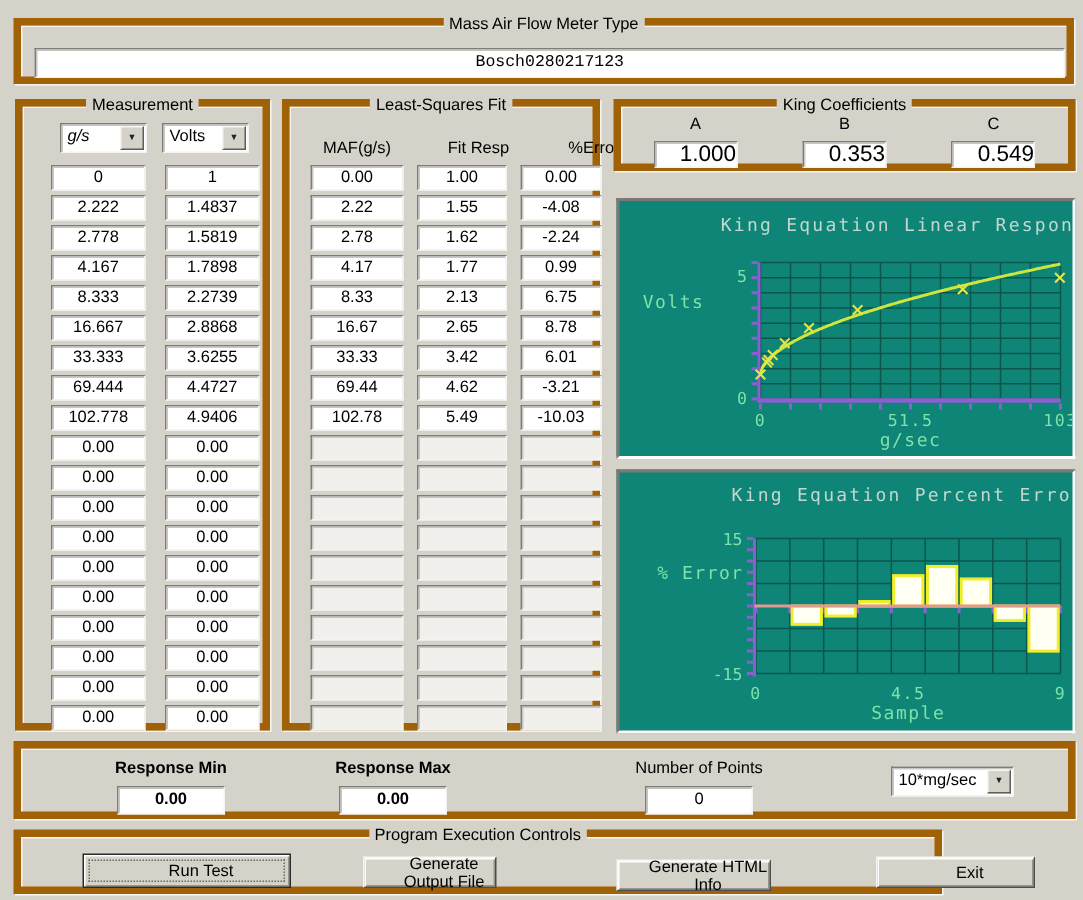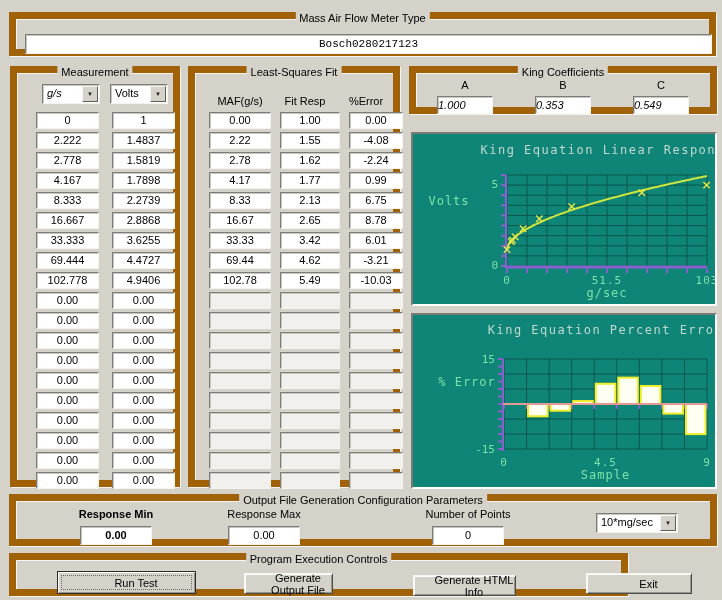--- a/index.html
+++ b/index.html
@@ -15,7 +15,7 @@
   }
   .groupbox {
     position:absolute;
-    border:7px solid #a16207;
+    border:5px solid #a16207;
     box-shadow: inset 1px 1px 0 #f6f5f1, 1px 1px 0 #f6f5f1;
   }
   .glabel {

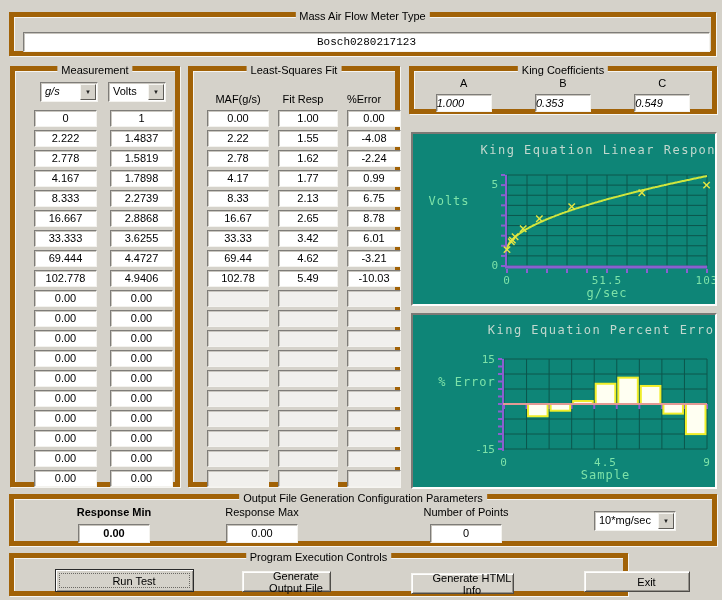--- a/index.html
+++ b/index.html
@@ -146,7 +146,7 @@
   <div class="groupbox" style="left:186px; top:64px; width:212px; height:421px;">
     <span class="glabel">Least-Squares Fit</span>
 
-    <div class="hdr-grid" style="left:14px; top:22px; grid-template-columns:62px 60px 54px; column-gap:4px;">
+    <div class="hdr-grid" style="left:14px; top:22px; grid-template-columns:62px 60px 54px; column-gap:20px;">
       <span class="colhead">MAF(g/s)</span>
       <span class="colhead">Fit Resp</span>
       <span class="colhead">%Error</span>

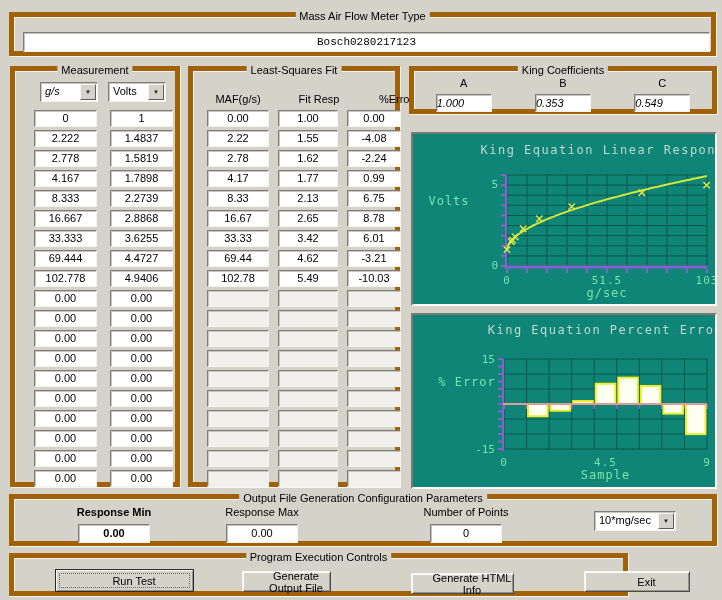--- a/index.html
+++ b/index.html
@@ -77,7 +77,7 @@
   .ofield .fval { margin:6px auto 0; width:72px; height:19px; line-height:17px; text-align:center; font-size:11px; }
   .kcell { position:relative; text-align:center; }
   .kcell .klabel { margin-top:6px; font-size:11px; }
-  .kcell .kval { margin:5px auto 0; width:56px; height:18px; line-height:16px; text-align:left; font-size:11px;font-style:italic; }
+  .kcell .kval { margin:5px auto 0; width:56px; height:18px; line-height:16px; text-align:right; font-size:15px; }
 </style>
 </head>
 <body>

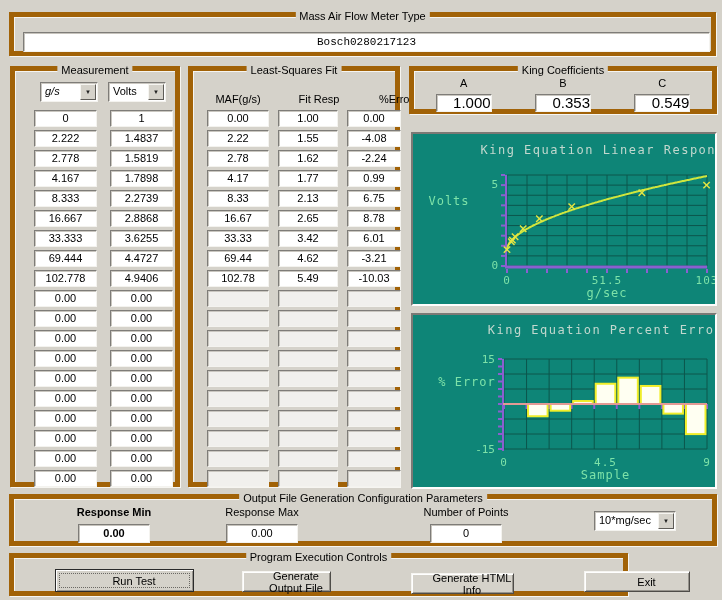--- a/index.html
+++ b/index.html
@@ -364,7 +364,6 @@
       </svg></div>
 
   <div class="groupbox" style="left:7px; top:492px; width:708px; height:52px;">
-    <span class="glabel">Output File Generation Configuration Parameters</span>
 
     <div class="ofield" style="left:25px;font-weight:bold;">
       <div class="flabel">Response Min</div>

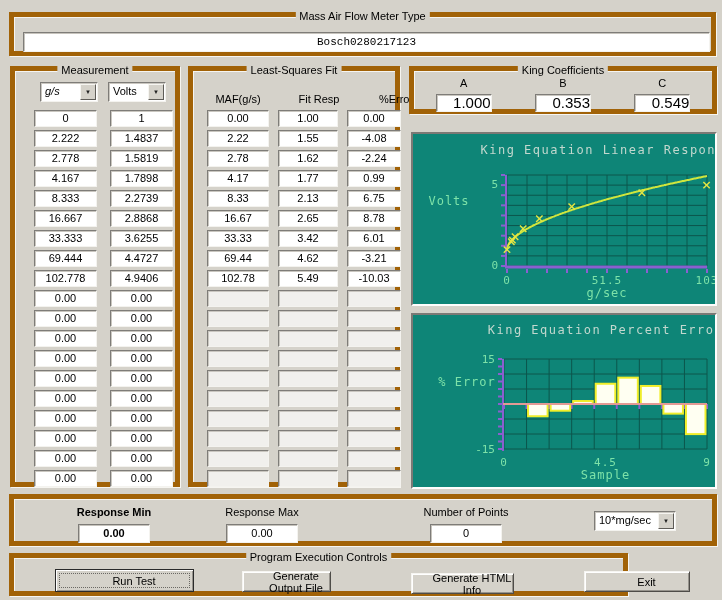--- a/index.html
+++ b/index.html
@@ -369,7 +369,7 @@
       <div class="flabel">Response Min</div>
       <div class="fval sunkfield">0.00</div>
     </div>
-    <div class="ofield" style="left:173px;">
+    <div class="ofield" style="left:173px;font-weight:bold;">
       <div class="flabel">Response Max</div>
       <div class="fval sunkfield">0.00</div>
     </div>

